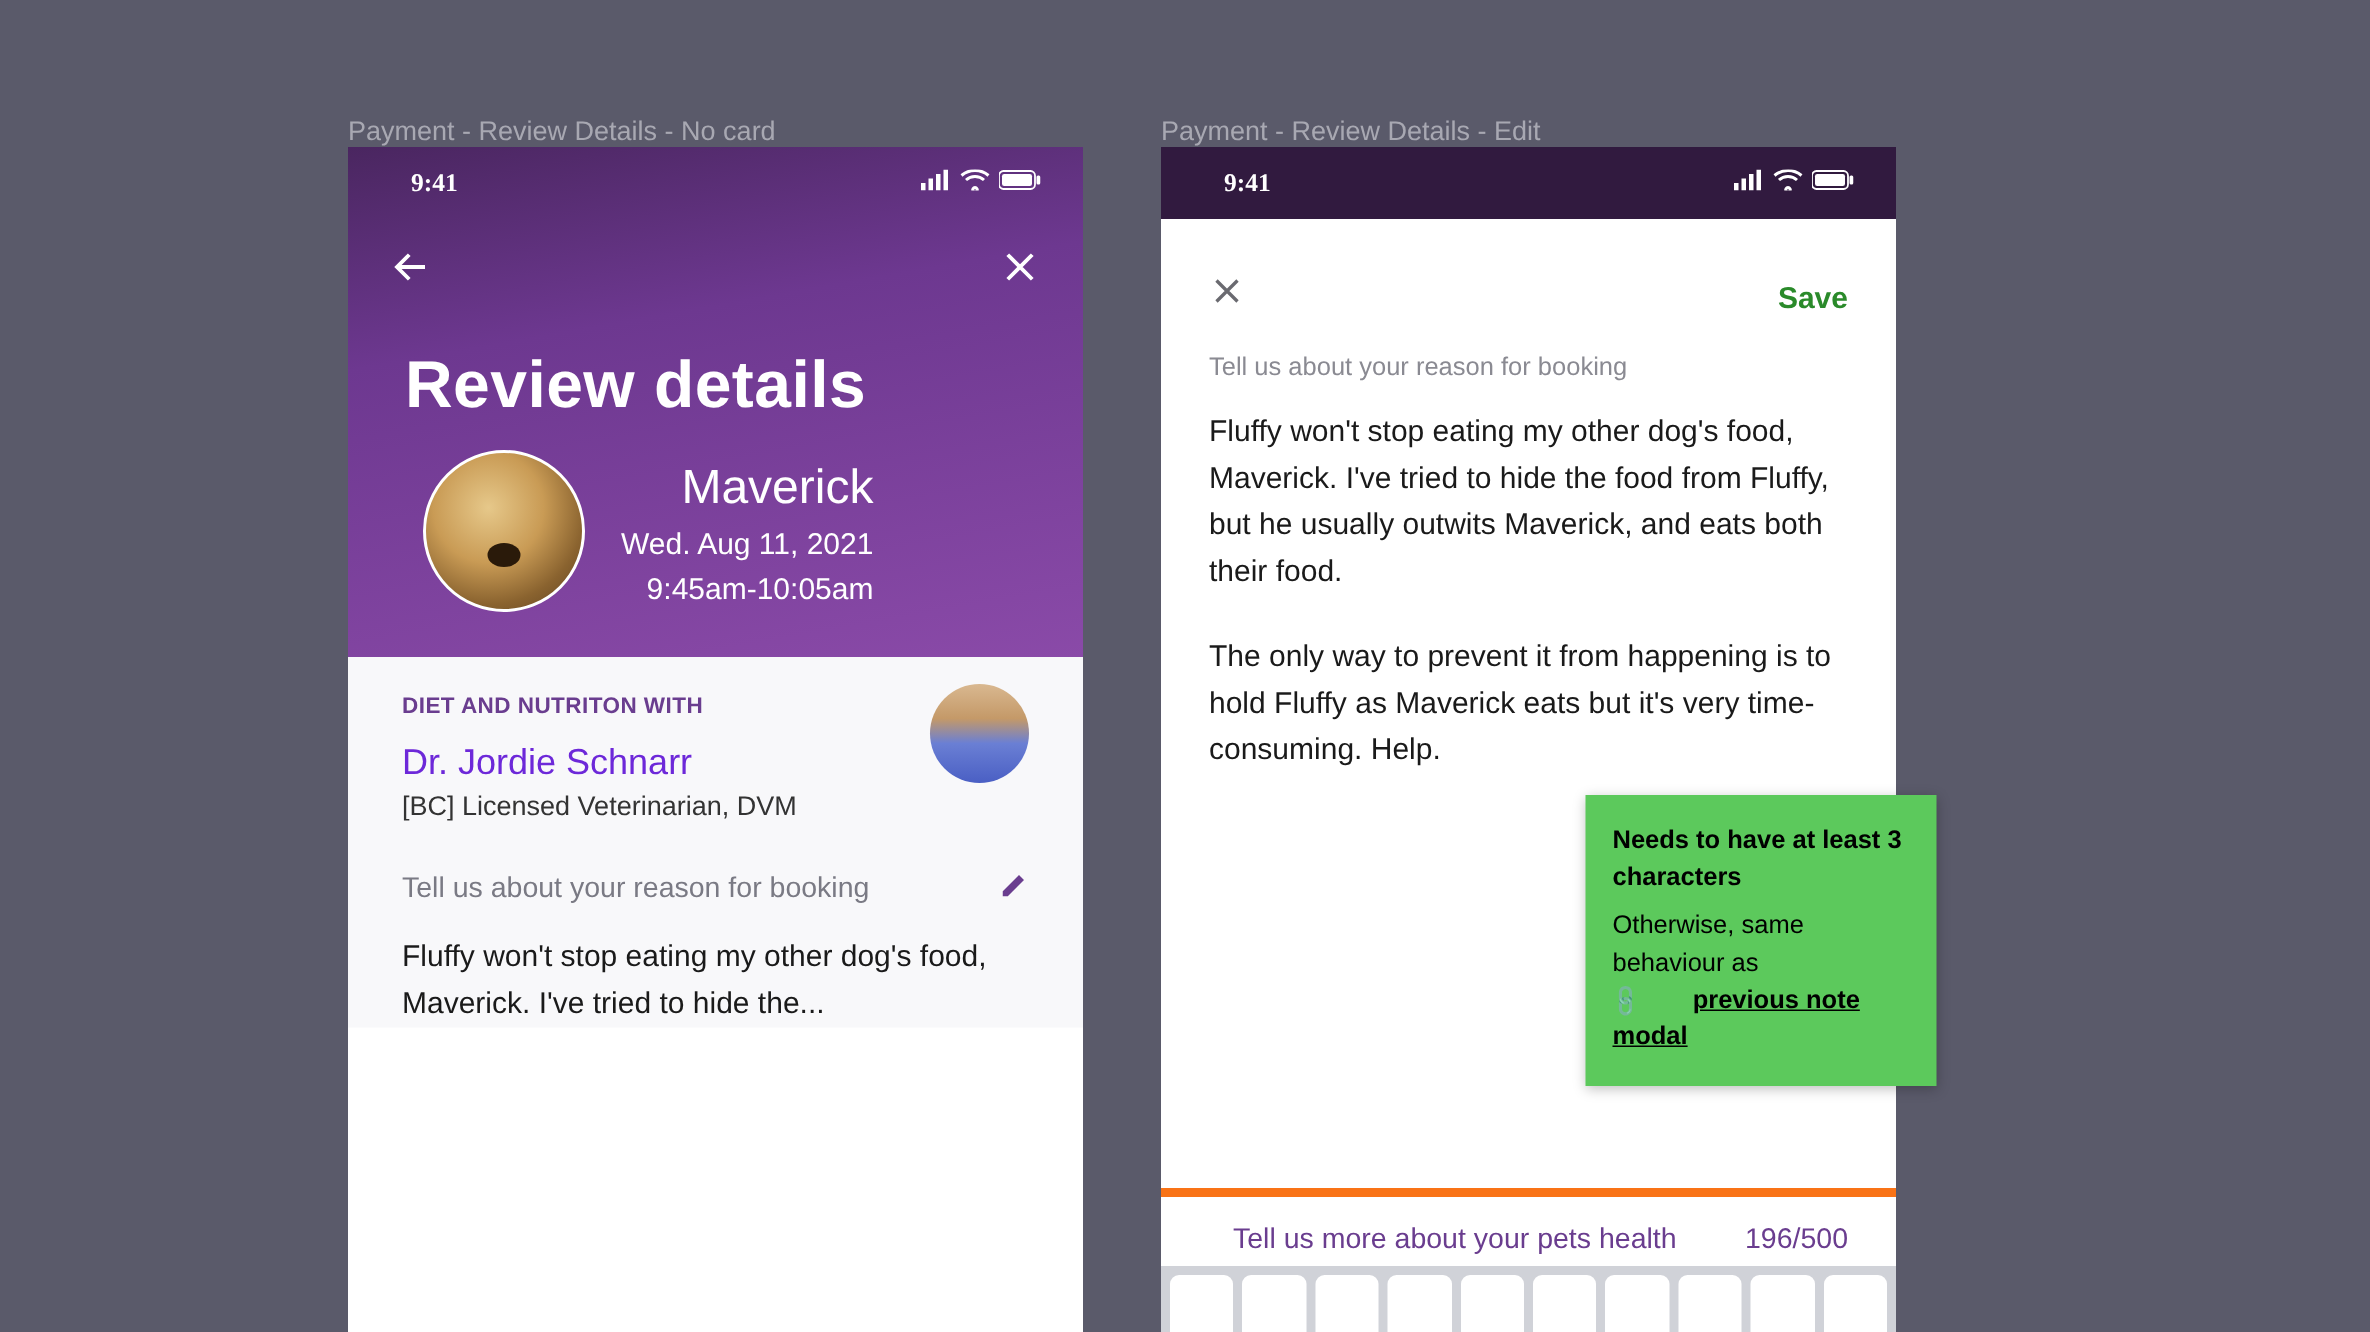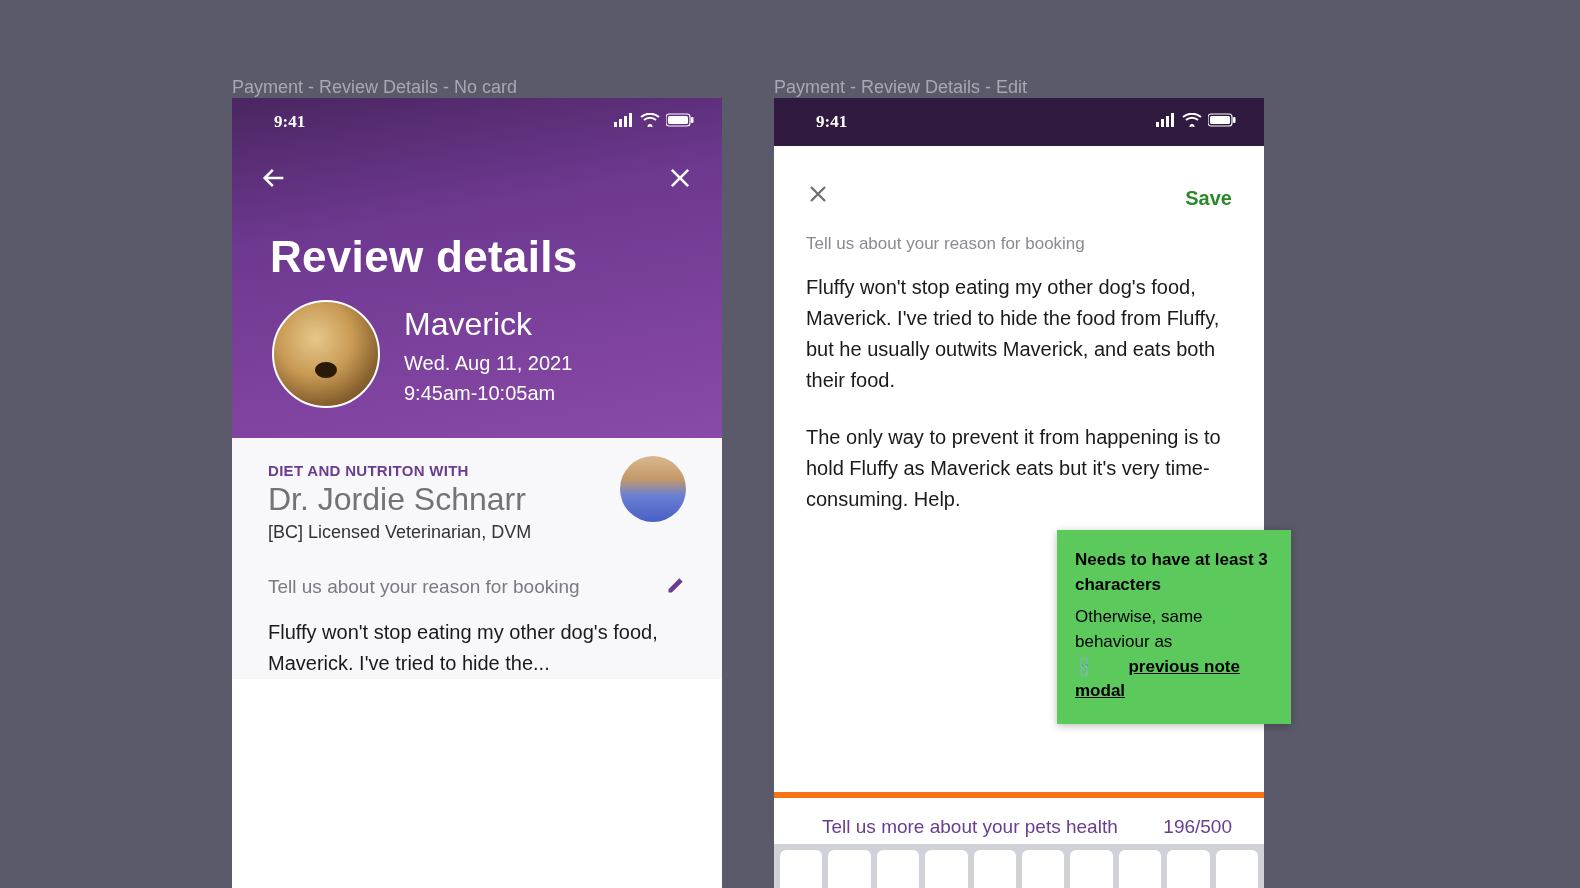--- a/index.html
+++ b/index.html
@@ -62,7 +62,7 @@
     letter-spacing:0.3px;
     padding: 28px 0 18px 38px;
   }
-  .pet-row { display:flex; align-items:center; gap:24px; padding-left:40px;}
+  .pet-row { display:flex; align-items:center; gap:24px; padding-left:50px;text-align:right;}
   .pet-avatar {
     width:108px; height:108px;
     border-radius:50%;

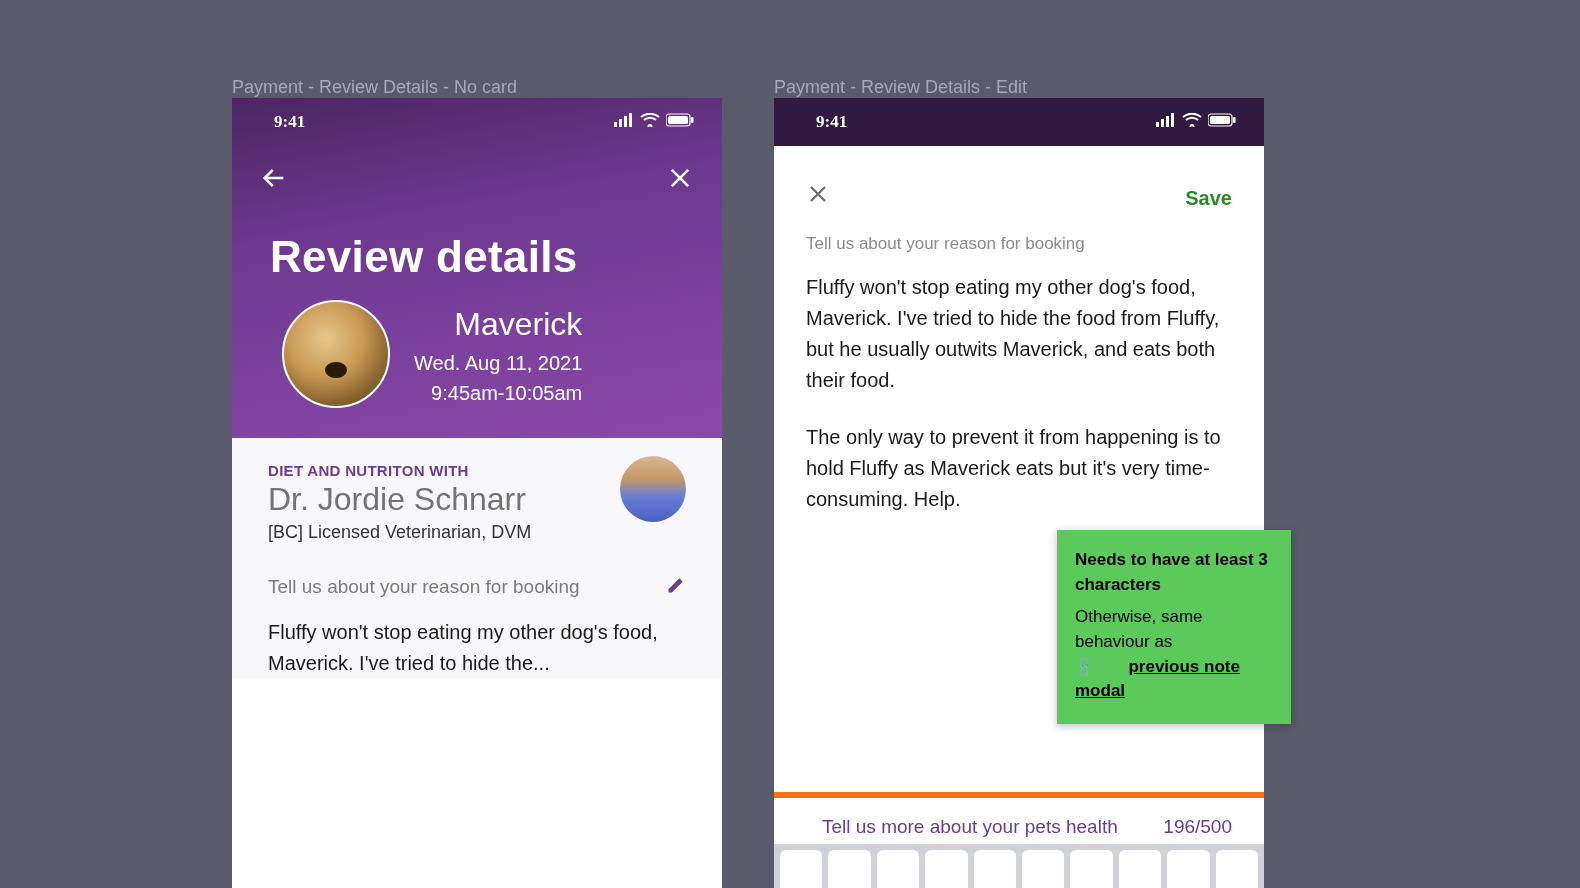--- a/index.html
+++ b/index.html
@@ -84,7 +84,7 @@
   
   .card-body { background:#f8f8fa; padding: 24px 36px 0 36px; position:relative; }
   .topic-label { color:#6a3d8f; font-size:15px; font-weight:700; letter-spacing:0.3px; }
-  .doctor-name { font-size:32px; font-weight:400; color:#737373; margin-top:2px;}
+  .doctor-name { font-size:24px; font-weight:400; color:#6d28d9; margin-top:16px;}
   .doctor-cred { font-size:18px; color:#333; margin-top:4px;}
   .doctor-avatar {
     position:absolute;

